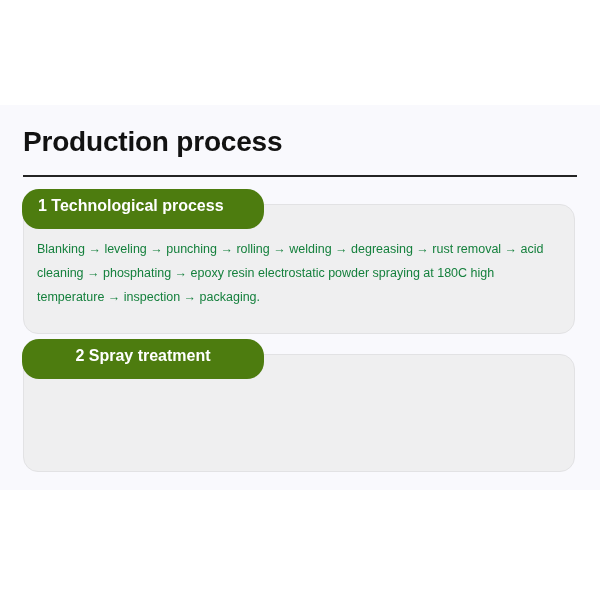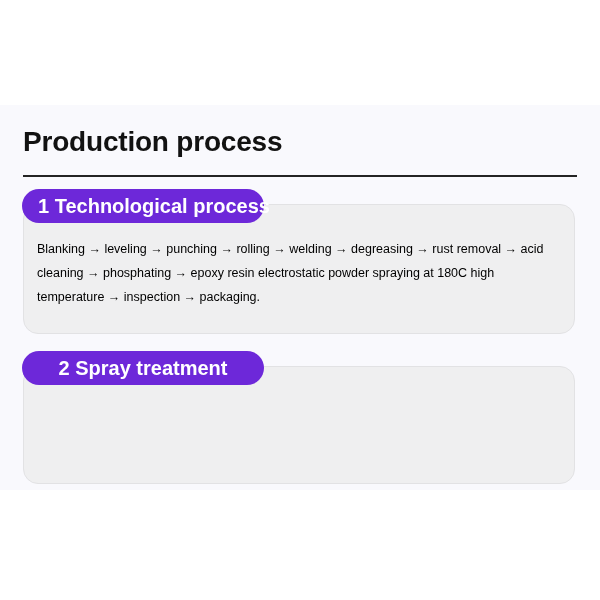--- a/index.html
+++ b/index.html
@@ -73,11 +73,11 @@
     position: absolute;
     top: -16px;
     left: -2px;
-    height: 34px;
+    height: 40px;
     border-radius: 17px;
-    background: #6d28d9;
+    background: #4d7c0f;
     color: #ffffff;
-    font-size: 20px;
+    font-size: 16px;
     font-weight: bold;
     line-height: 34px;
     box-sizing: border-box;

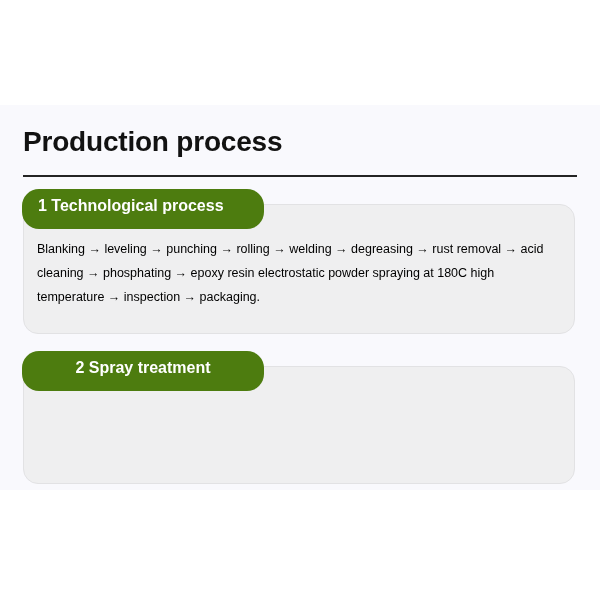--- a/index.html
+++ b/index.html
@@ -98,7 +98,7 @@
     right: 13px;
     top: 32px;
     font-size: 12.5px;
-    color: #000000;
+    color: #15803d;
     line-height: 24px;
   }
 </style>

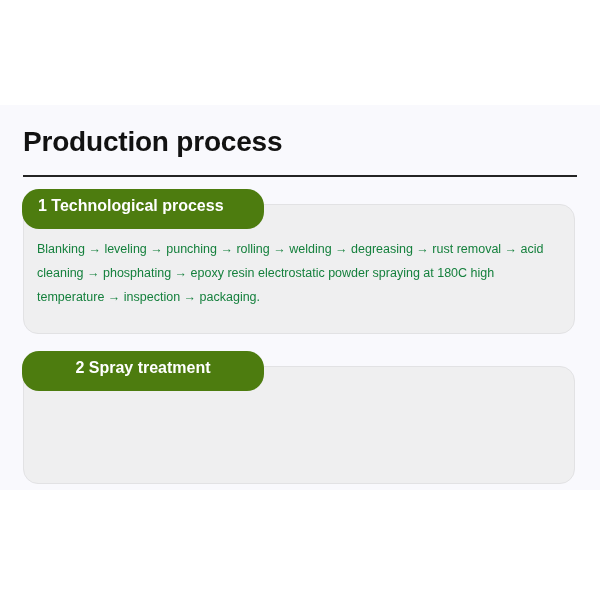--- a/index.html
+++ b/index.html
@@ -67,7 +67,7 @@
     box-sizing: border-box;
   }
   .card-1 { top: 99px; height: 130px; }
-  .card-2 { top: 261px; height: 118px; }
+  .card-2 { top: 249px; height: 118px; }
 
   .badge {
     position: absolute;

